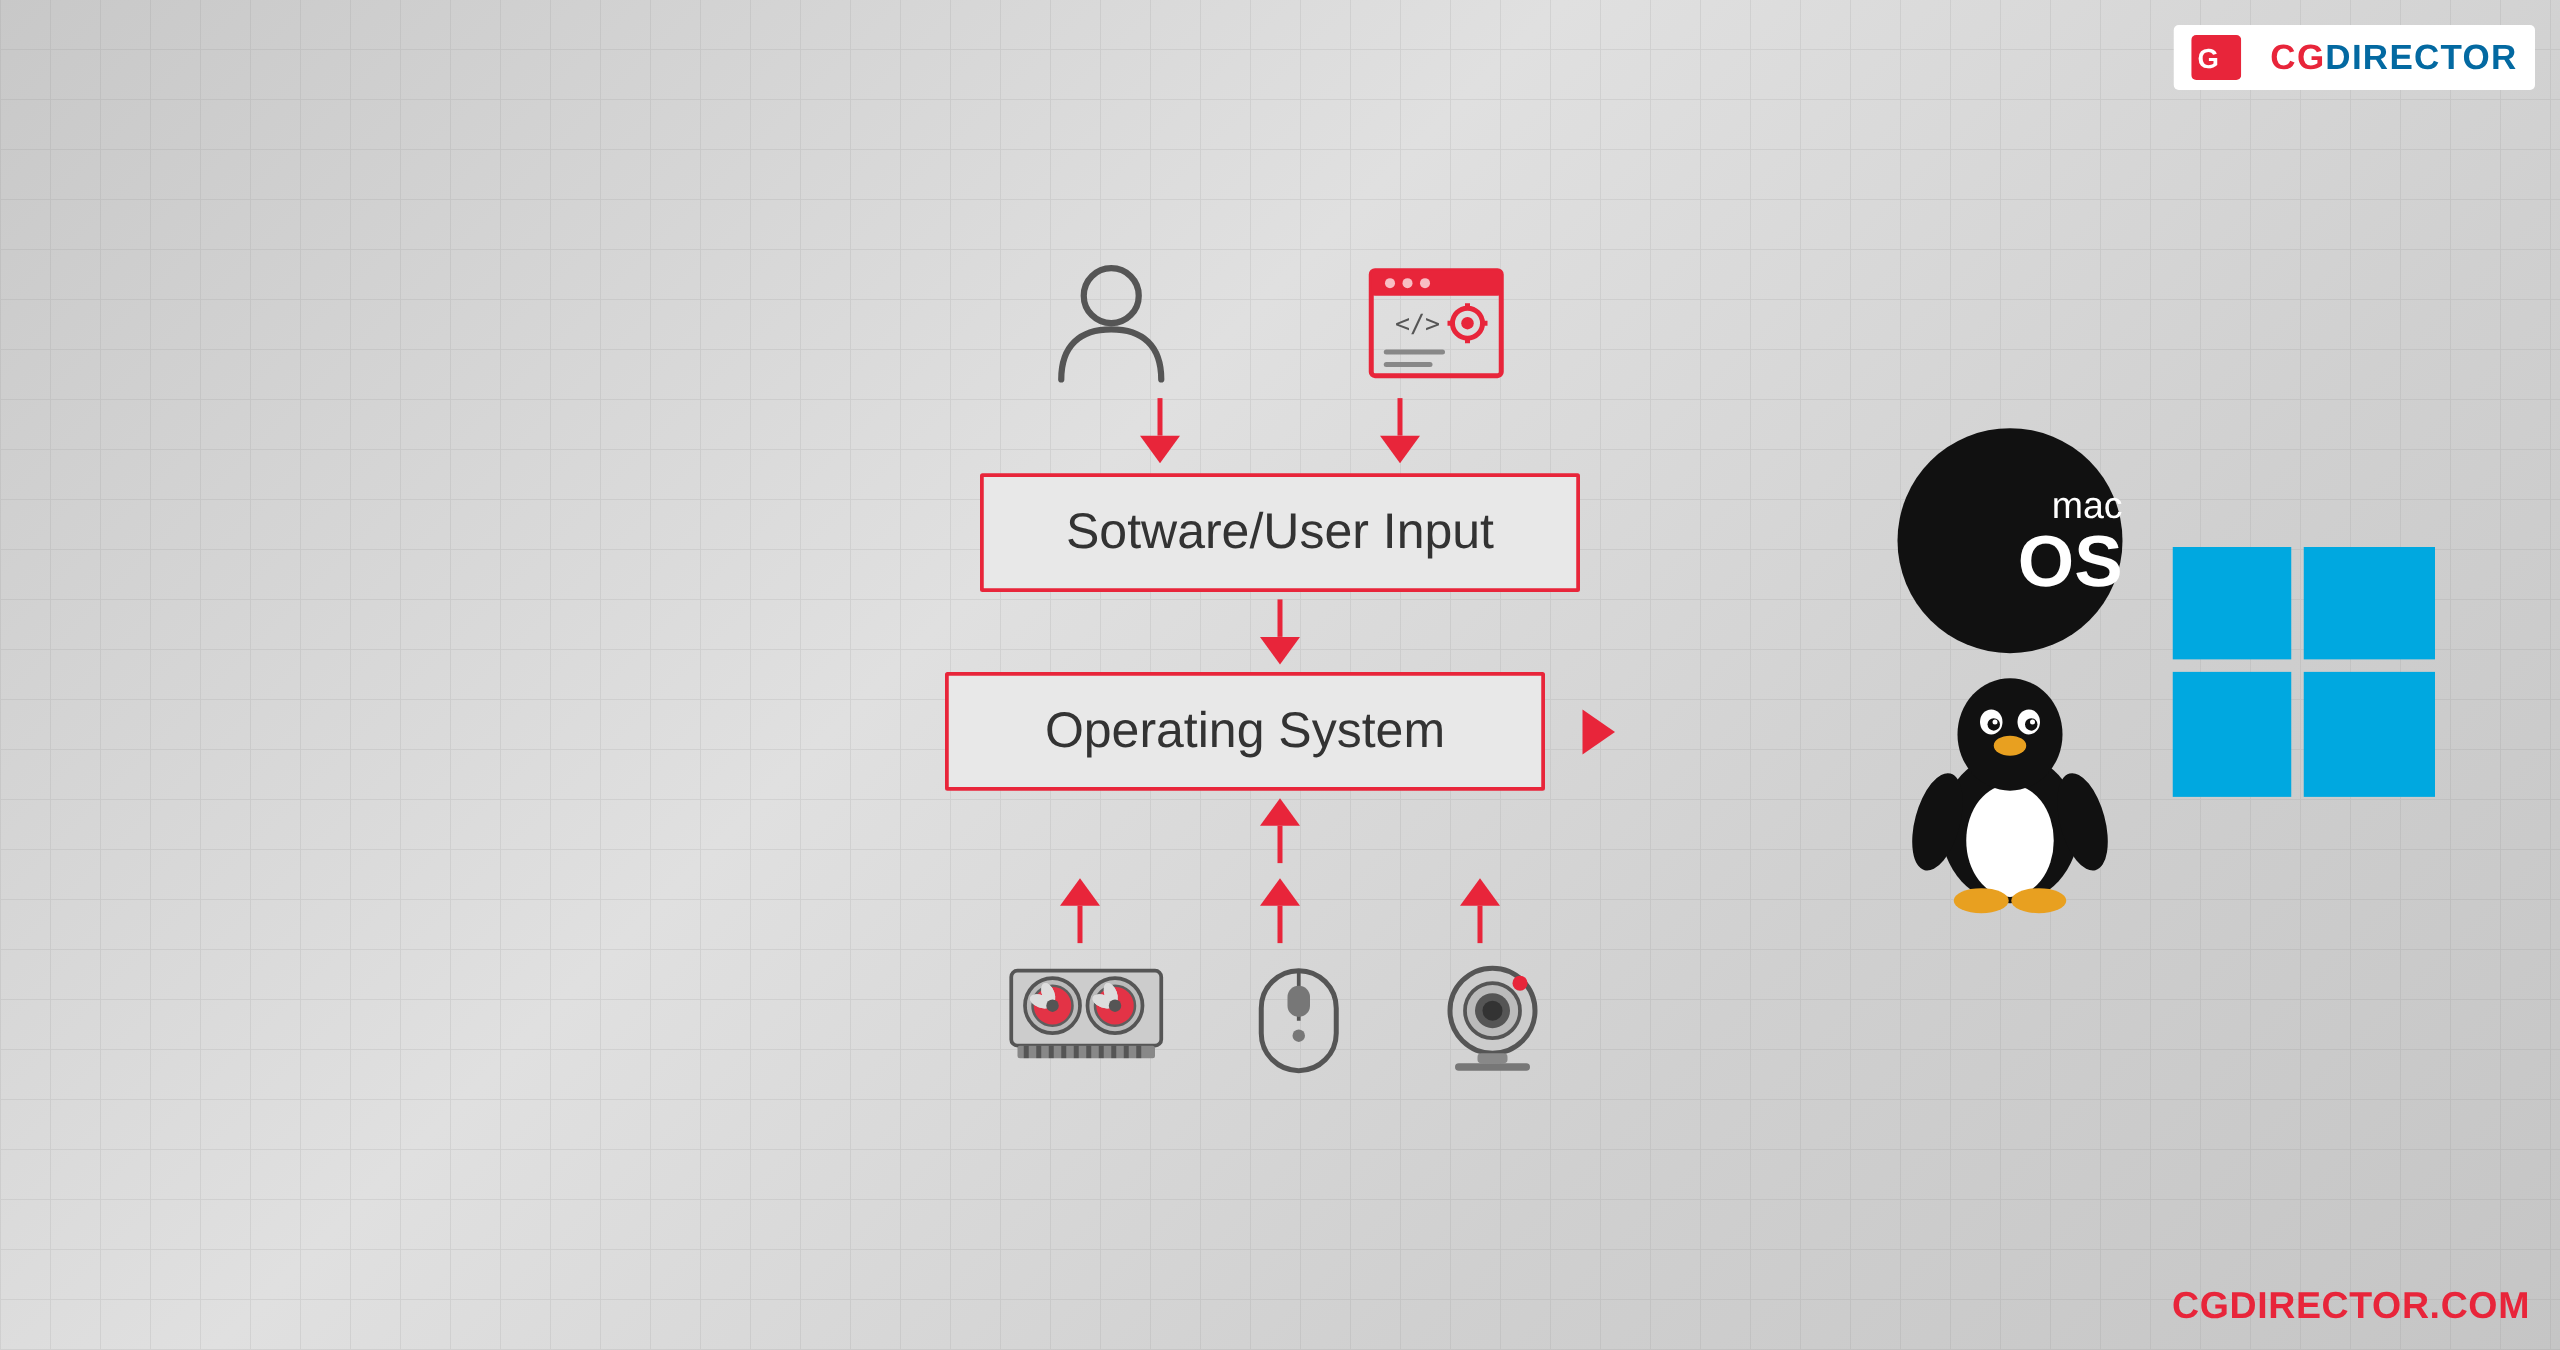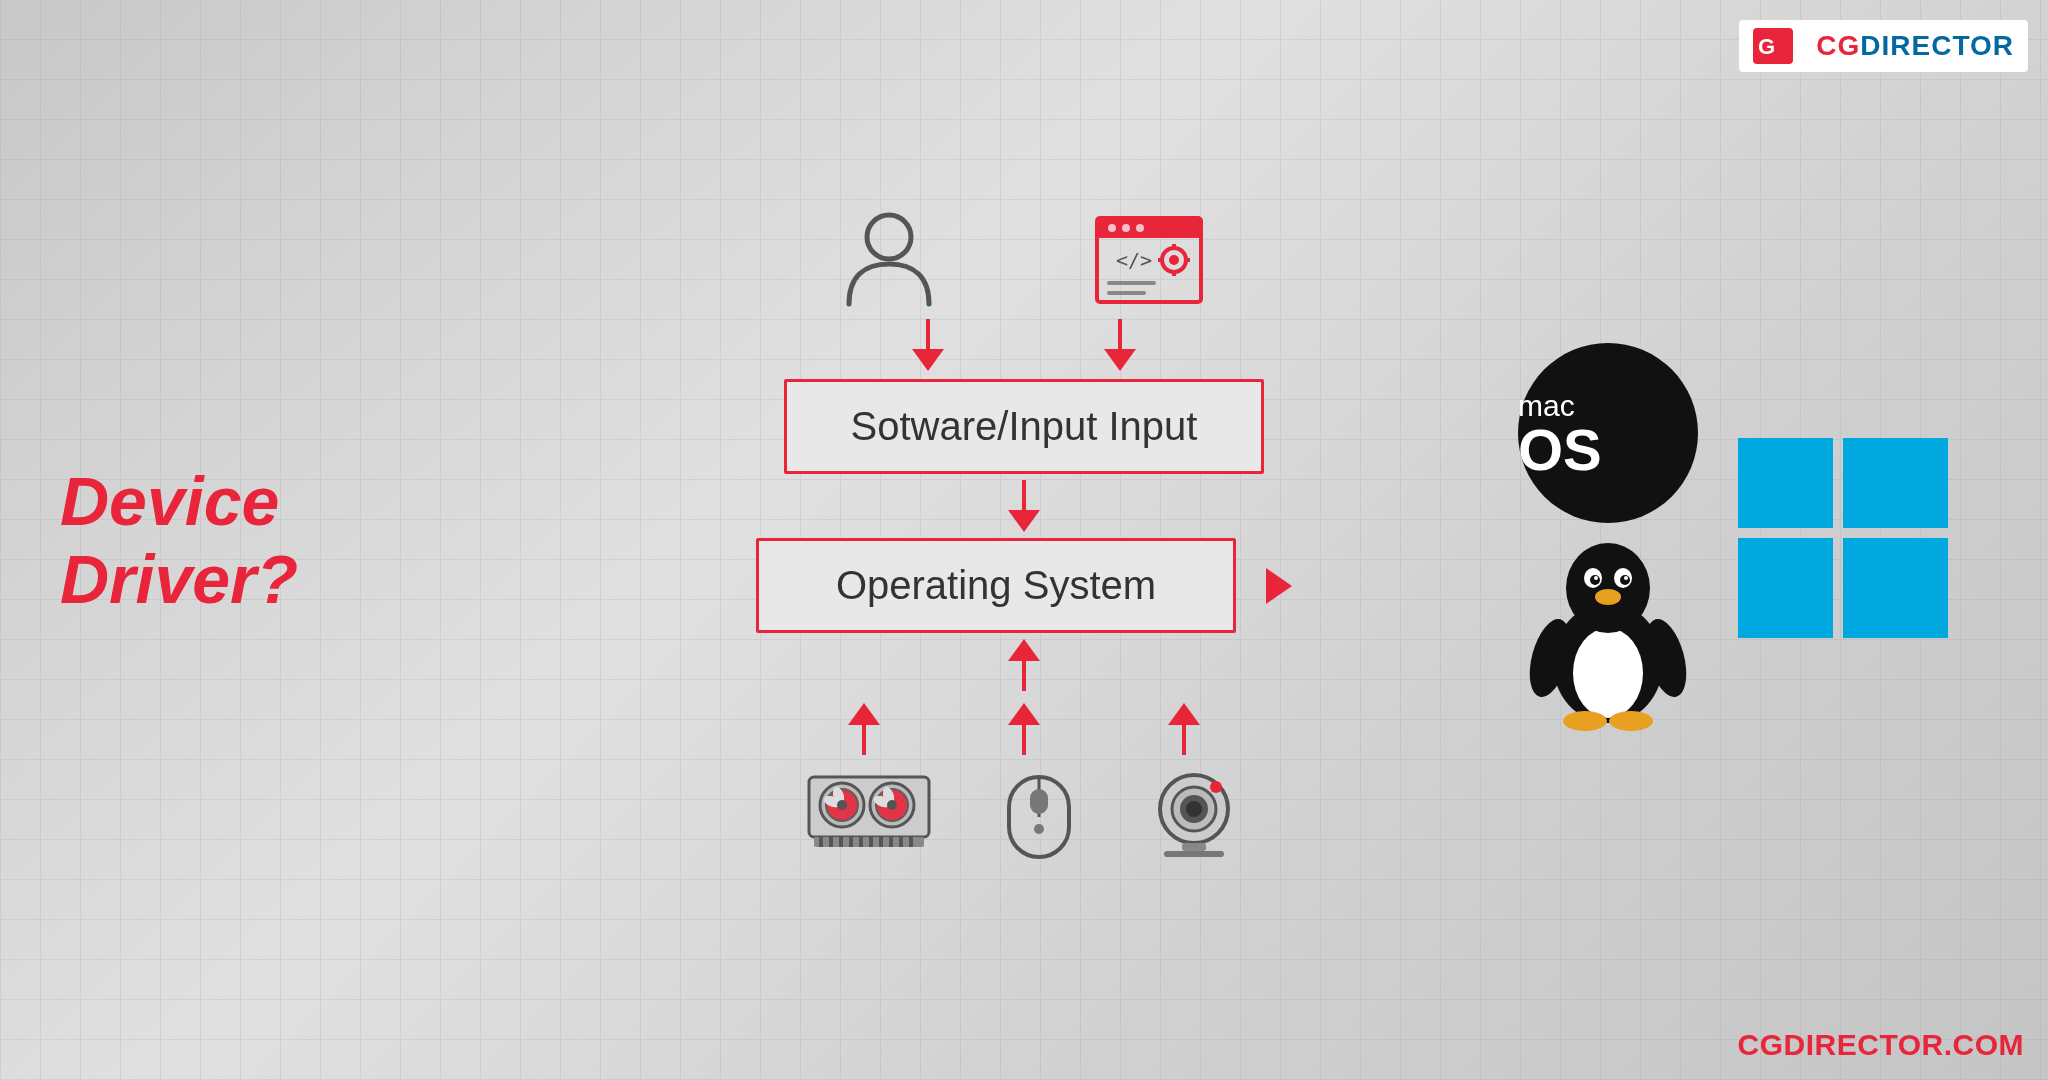--- a/index.html
+++ b/index.html
@@ -326,7 +326,7 @@
     </div>
 
     <div class="diagram-box">
-      <span>Sotware/Input Input</span>
+      <span>Sotware/User Input</span>
     </div>
 
     <div class="arrow-block-down" style="margin:6px 0;">

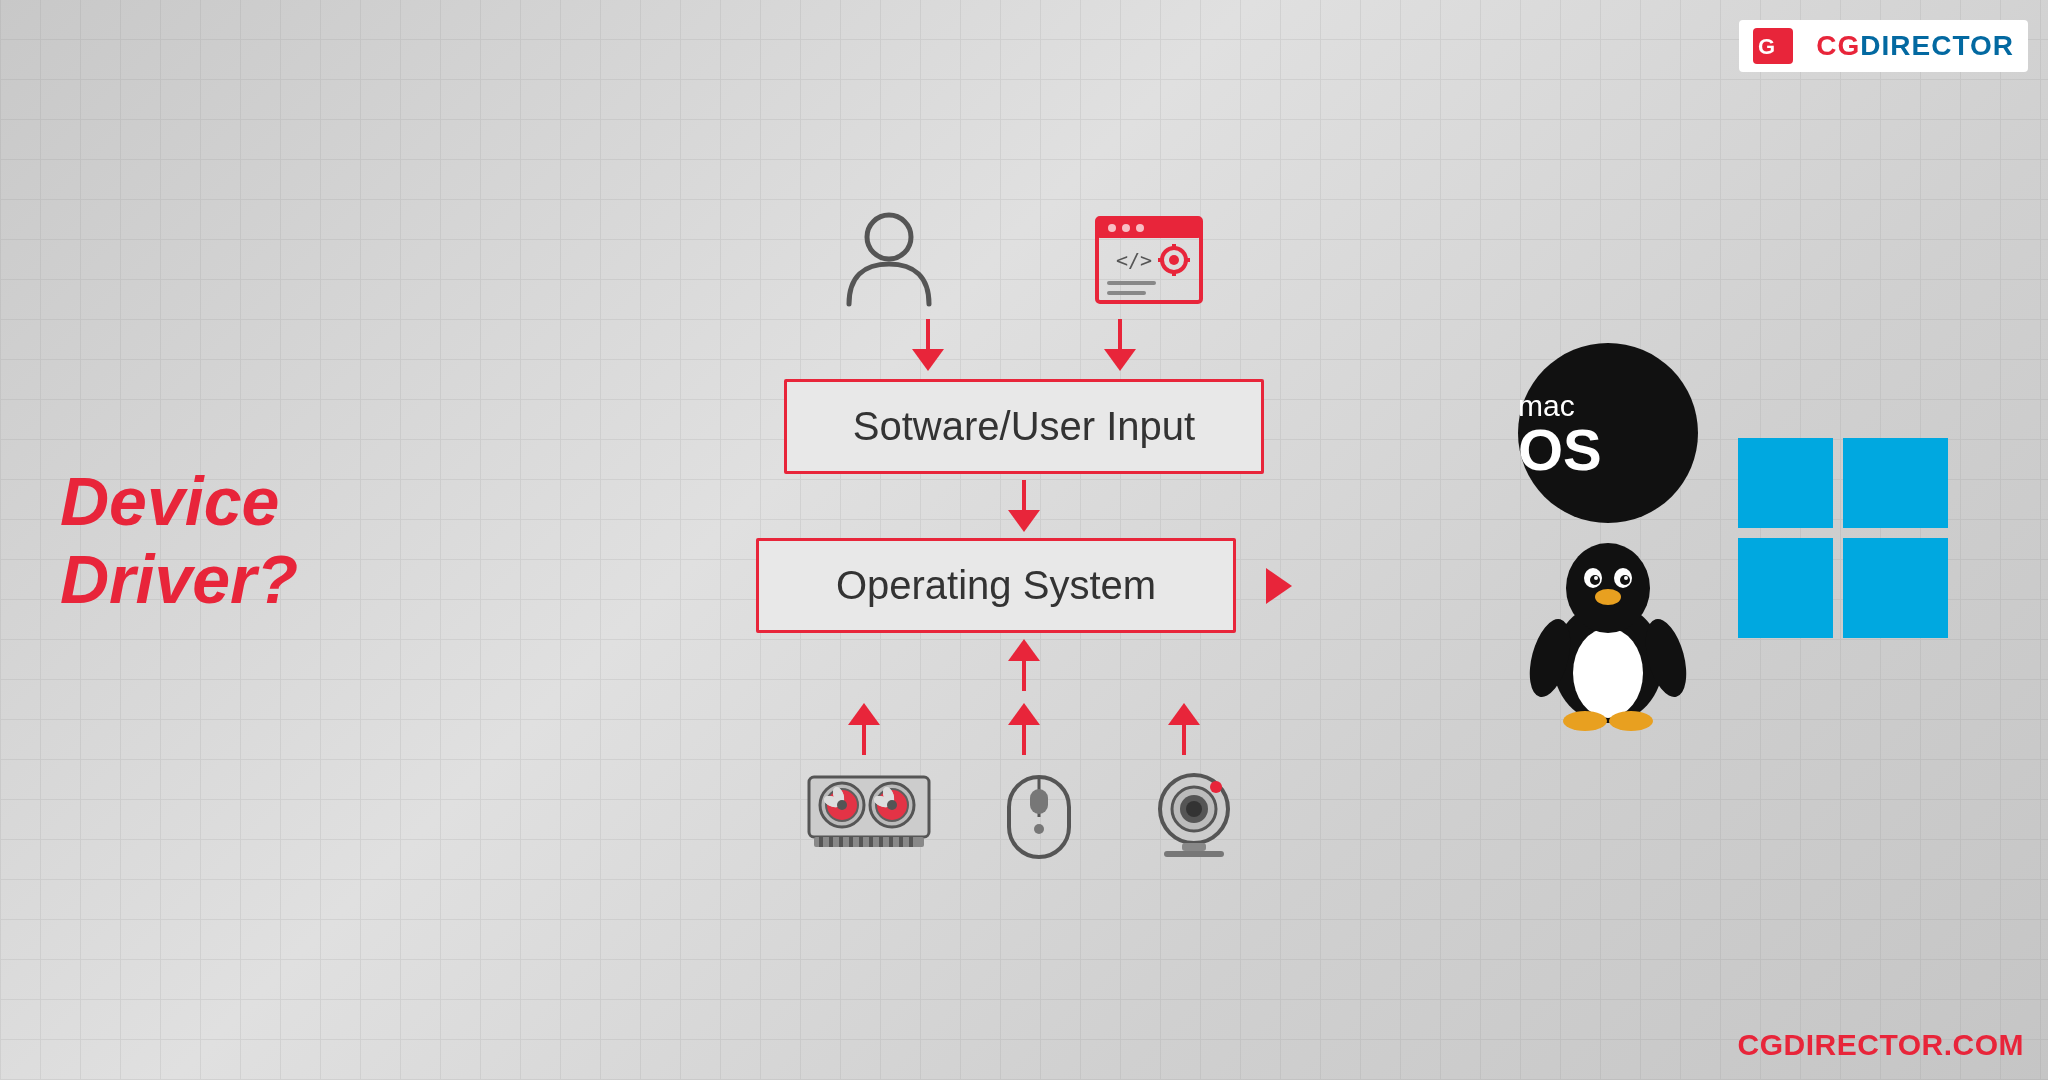--- a/index.html
+++ b/index.html
@@ -152,7 +152,7 @@
       border-radius: 50%;
       display: flex;
       flex-direction: column;
-      align-items: flex-start;
+      align-items: flex-end;
       justify-content: center;
       color: white;
       font-size: 28px;

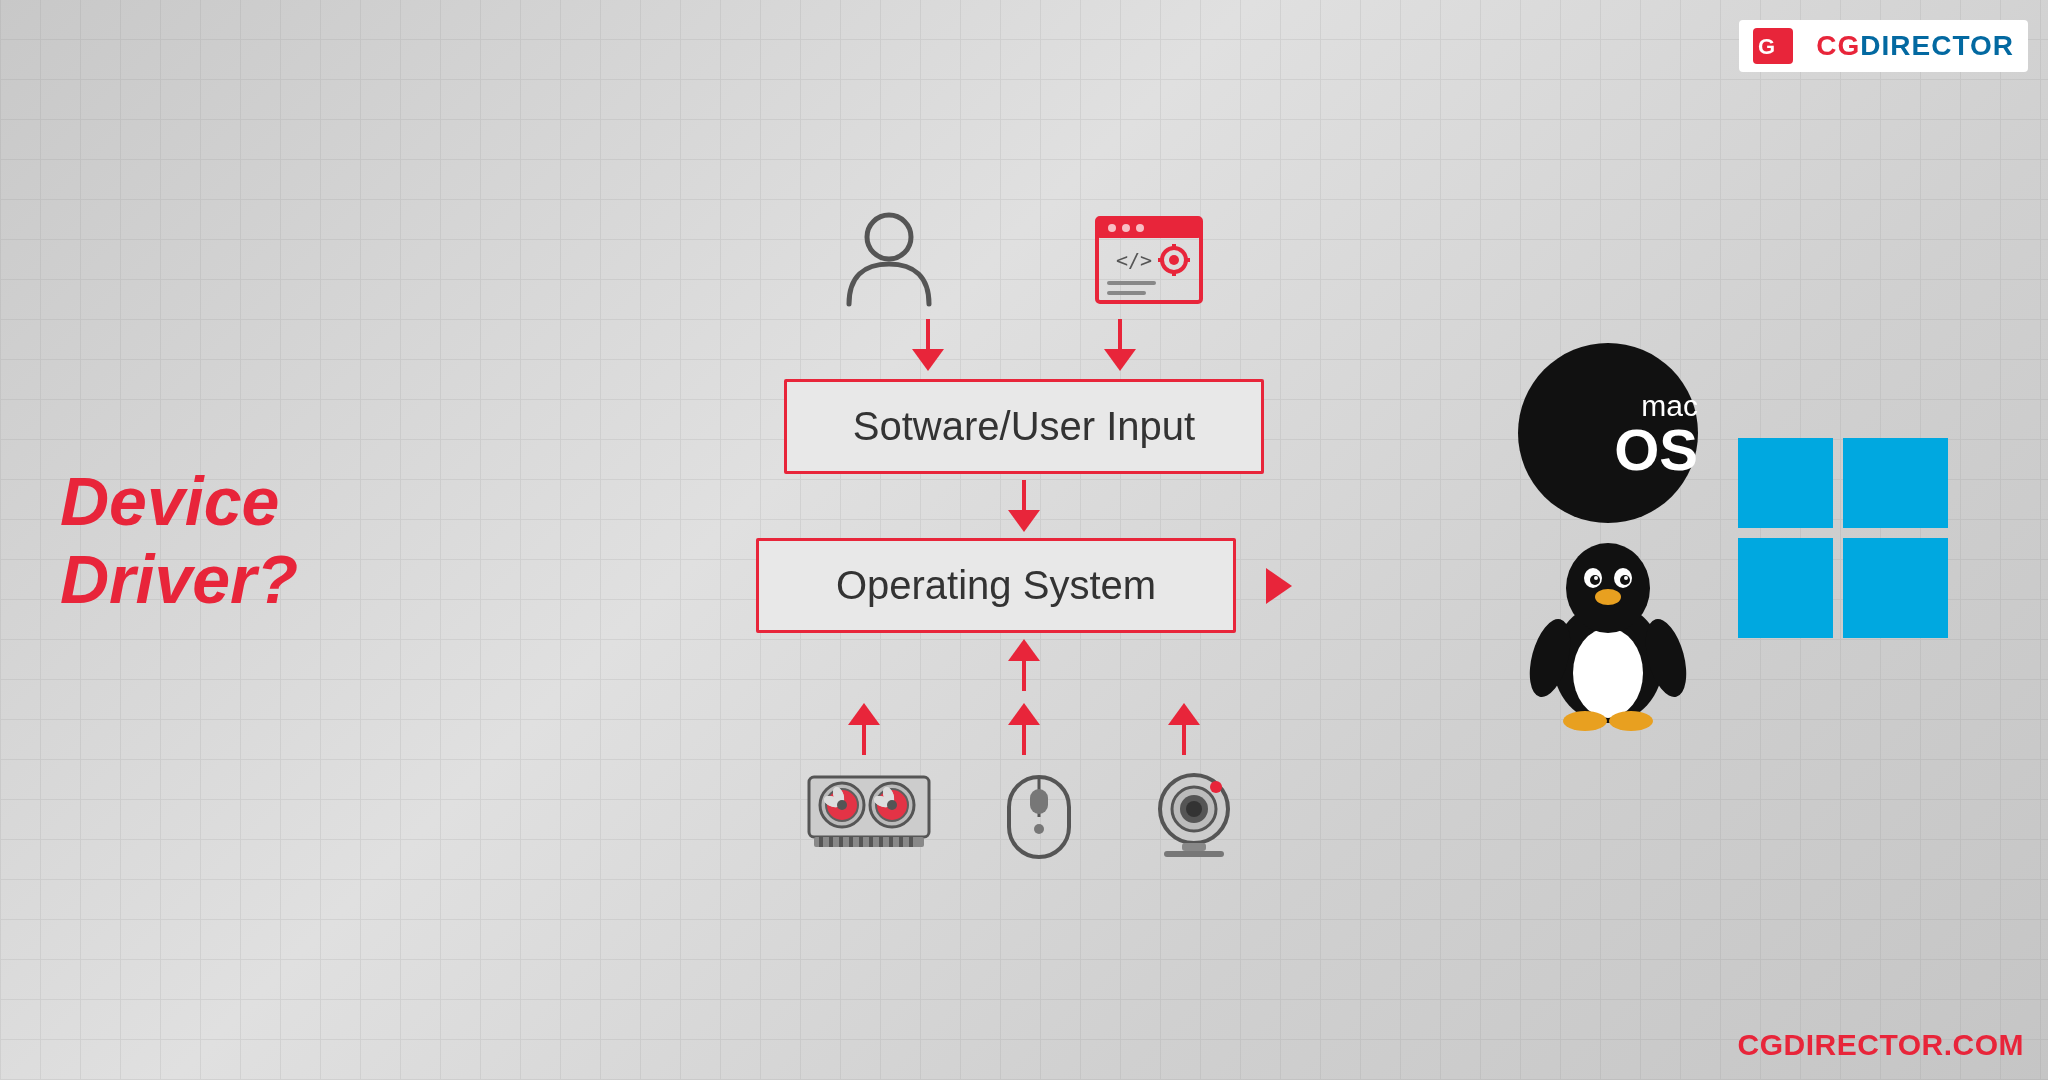--- a/index.html
+++ b/index.html
@@ -272,7 +272,6 @@
 
   <div class="left-section">
     <div class="main-title">
-      <div>Device Driver?</div>
     </div>
   </div>
 

